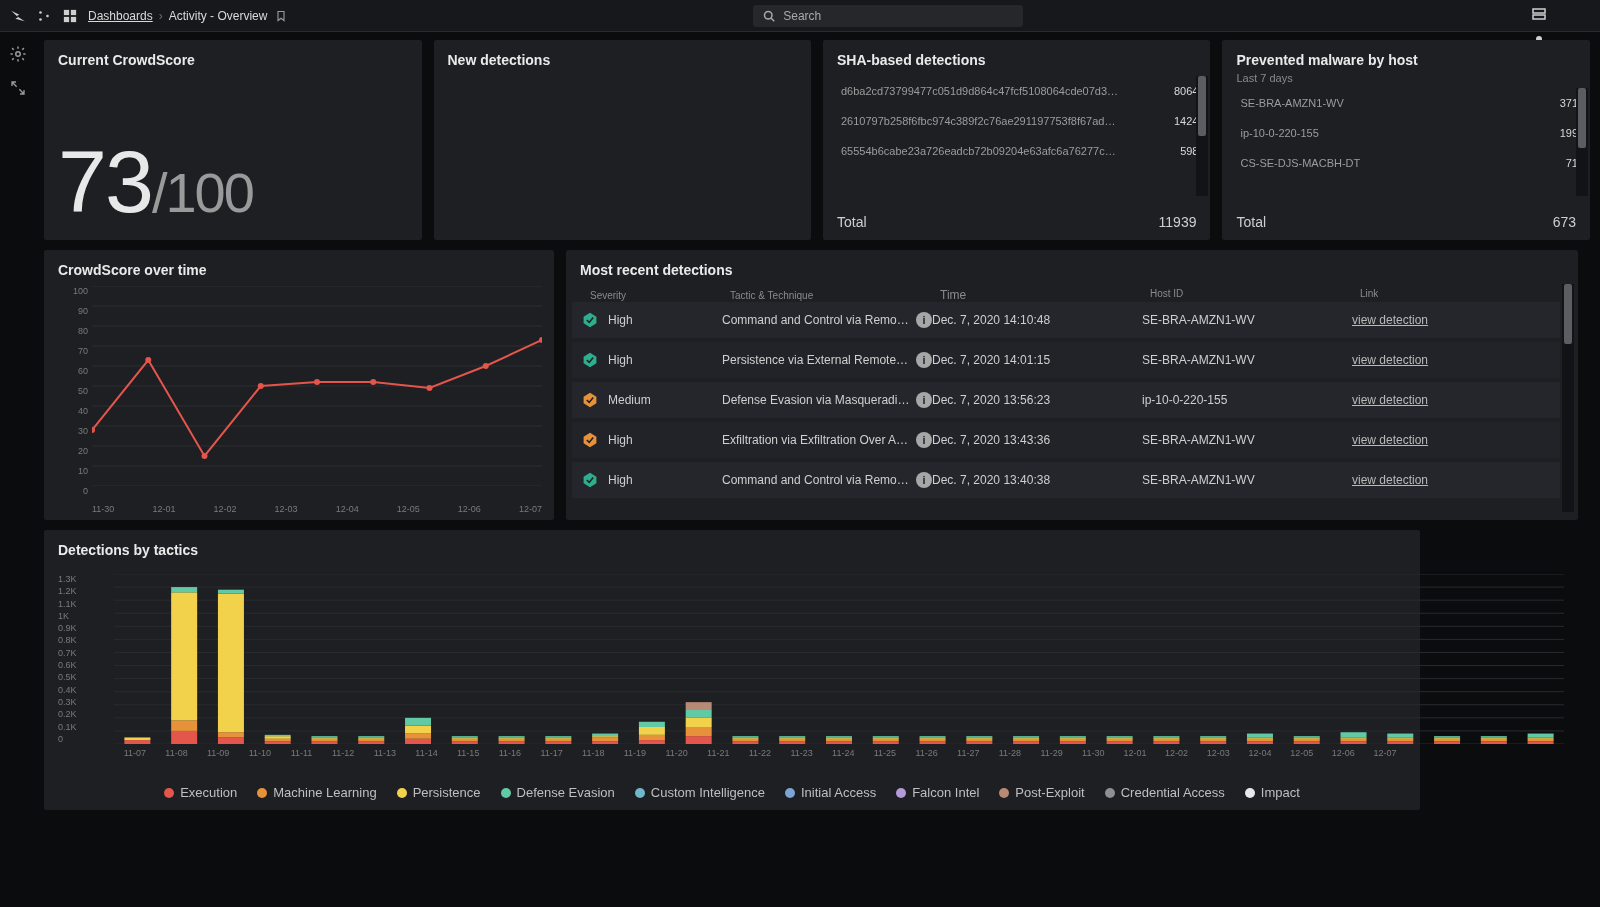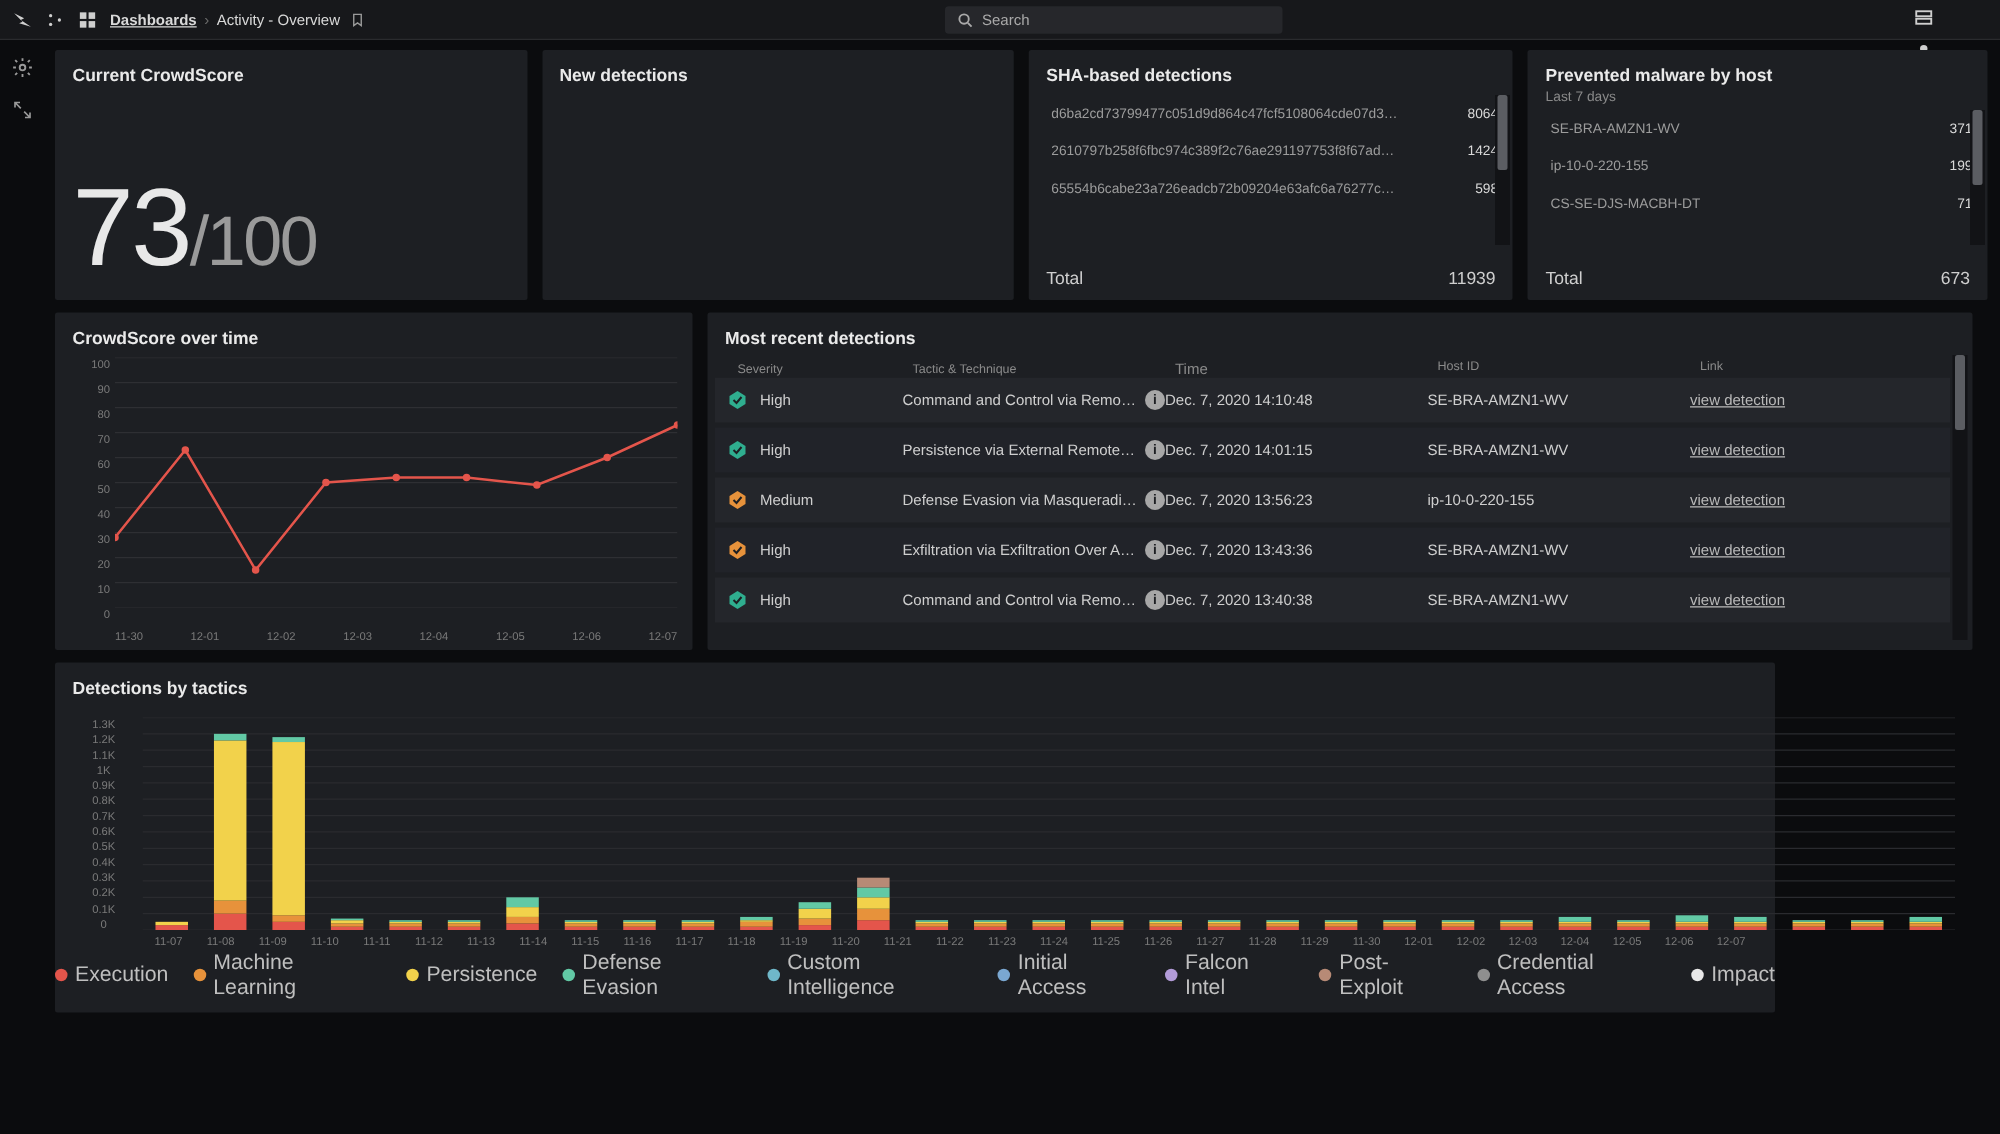--- a/index.html
+++ b/index.html
@@ -8,7 +8,7 @@
 .topbar { height:32px; background:#17181b; display:flex; align-items:center; padding:0 10px; gap:12px; font-size:12px; border-bottom:1px solid #2a2b2e; }
 .topbar .left { display:flex; align-items:center; gap:10px; }
 .topbar .crumbs { display:flex; align-items:center; gap:6px; }
-.topbar .crumbs a { color:#d9d9d9; text-decoration:underline;font-weight:bold; }
+.topbar .crumbs a { color:#d9d9d9; text-decoration:underline; }
 .topbar .crumbs span.sep { color:#6b6b6b; }
 .topbar .center { flex:1; display:flex; justify-content:center; }
 .topbar .search { width:270px; height:22px; background:#26272b; border-radius:3px; display:flex; align-items:center; gap:6px; padding:0 8px; color:#a9a9a9; font-size:12px; }

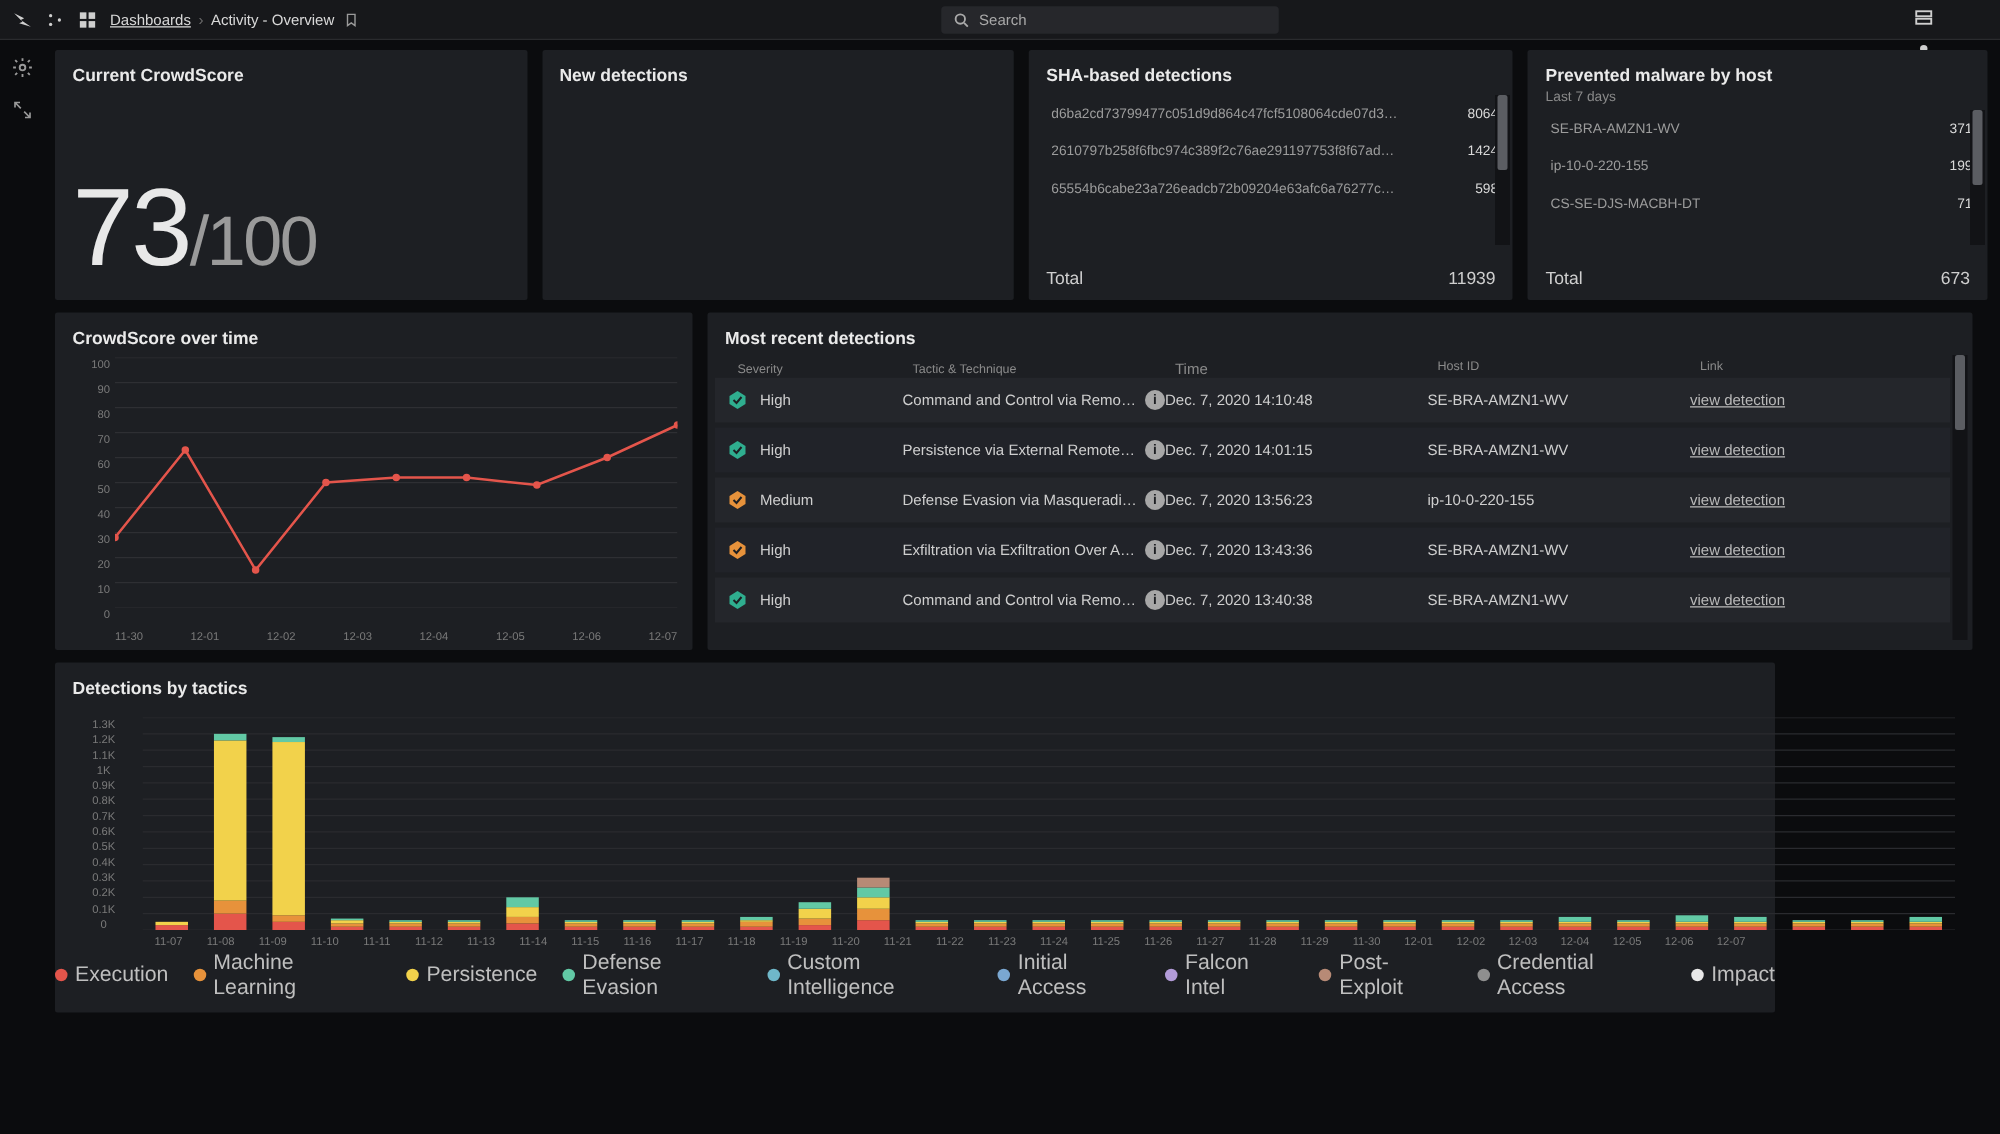--- a/index.html
+++ b/index.html
@@ -70,7 +70,7 @@
 
 #card-tactics { width:1376px; height:280px; }
 .barchart { position:absolute; left:70px; right:14px; top:44px; height:170px; }
-.bar-axis-y { position:absolute; left:14px; top:44px; height:170px; width:50px; display:flex; flex-direction:column; justify-content:space-between; font-size:9px; color:#7a7a7a; text-align:center; }
+.bar-axis-y { position:absolute; left:14px; top:44px; height:170px; width:50px; display:flex; flex-direction:column; justify-content:space-between; font-size:9px; color:#7a7a7a; text-align:left; }
 .bar-axis-x { position:absolute; left:70px; right:14px; top:218px; display:flex; }
 .bar-axis-x span{ font-size:9px; color:#7a7a7a; text-align:center; }
 .bar-grid line{ stroke:#2a2b2f; stroke-width:1; }

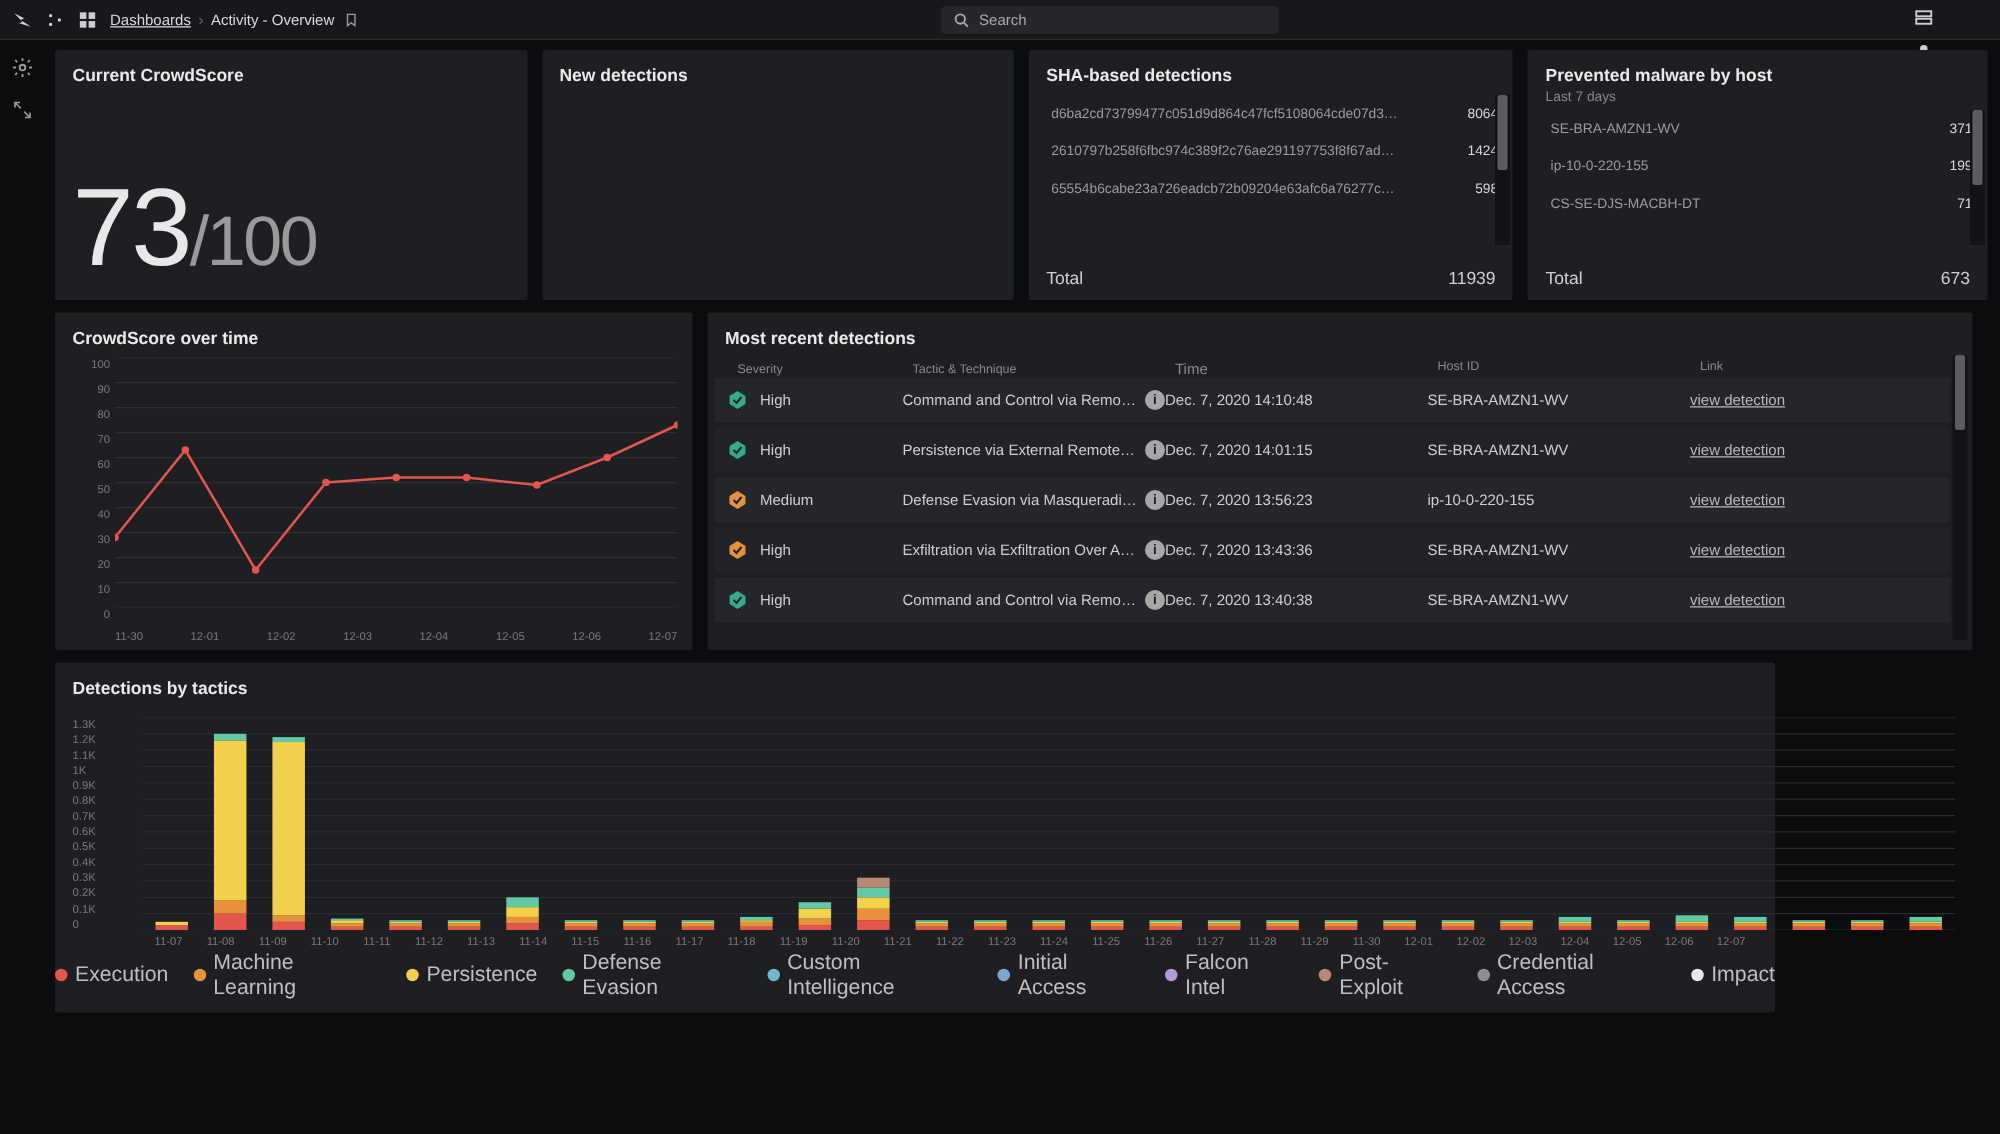--- a/index.html
+++ b/index.html
@@ -74,7 +74,7 @@
 .bar-axis-x { position:absolute; left:70px; right:14px; top:218px; display:flex; }
 .bar-axis-x span{ font-size:9px; color:#7a7a7a; text-align:center; }
 .bar-grid line{ stroke:#2a2b2f; stroke-width:1; }
-.legend { position:absolute; left:0; right:0; bottom:10px; display:flex; justify-content:center; gap:20px; font-size:17px; color:#bfbfbf; }
+.legend { position:absolute; left:0; right:0; bottom:10px; display:flex; justify-content:center; gap:20px; font-size:13px; color:#bfbfbf; }
 .legend .item{ display:flex; align-items:center; gap:6px; }
 .swatch{ width:10px; height:10px; border-radius:50%; display:inline-block; }
 </style>

